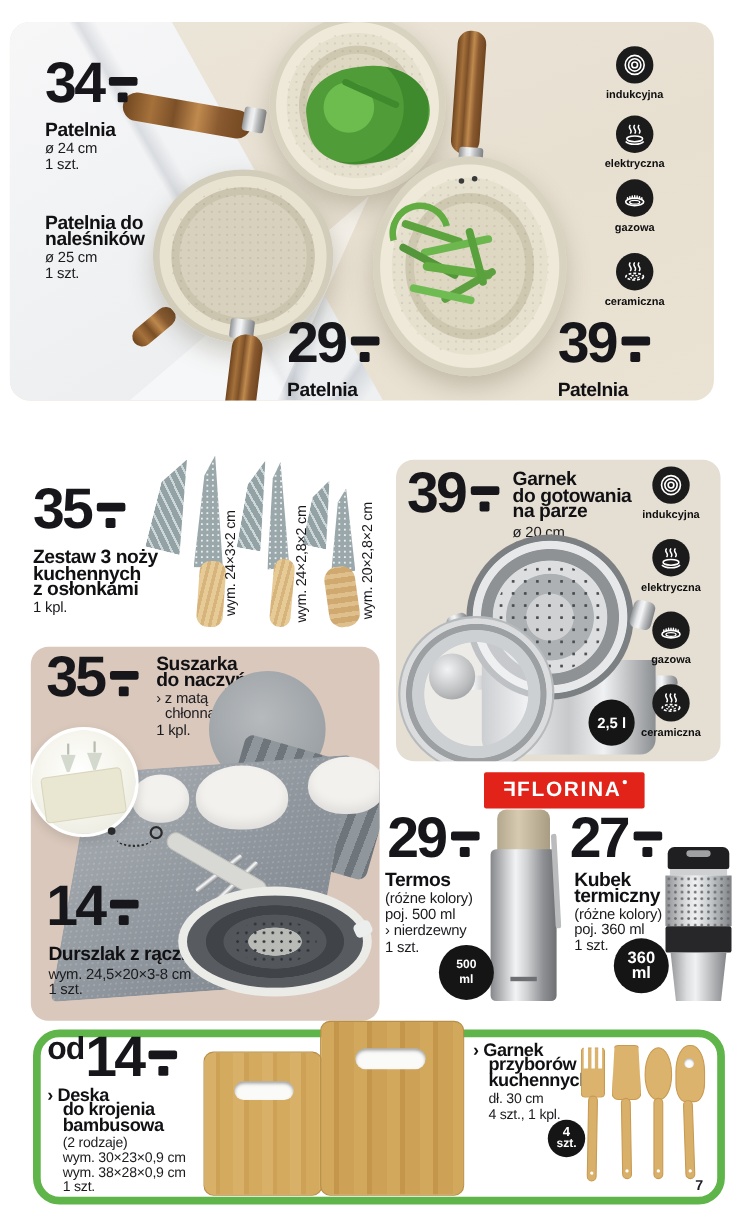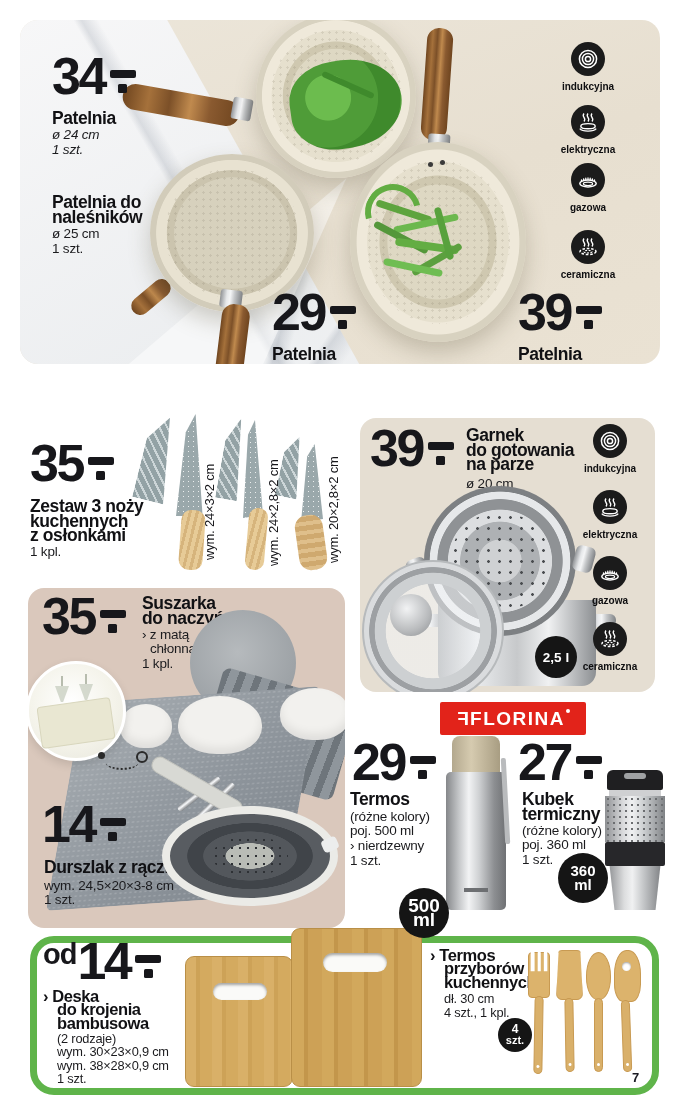--- a/index.html
+++ b/index.html
@@ -28,7 +28,7 @@
   .vlabel{position:absolute;width:122px;height:16px;transform:rotate(-90deg);font-size:13px;letter-spacing:-.2px;color:#17171b;white-space:nowrap;}
 
   
-  .hero{left:20px;top:20px;width:640px;height:344px;border-radius:18px;overflow:hidden;
+  .hero{left:9px;top:20px;width:640px;height:344px;border-radius:18px;overflow:hidden;
         background:linear-gradient(160deg,#ece6da,#e7dfd0 55%,#eae2d3);}
   .marble{position:absolute;inset:0;clip-path:polygon(0 0,23% 0,53% 100%,0 100%);
         background:

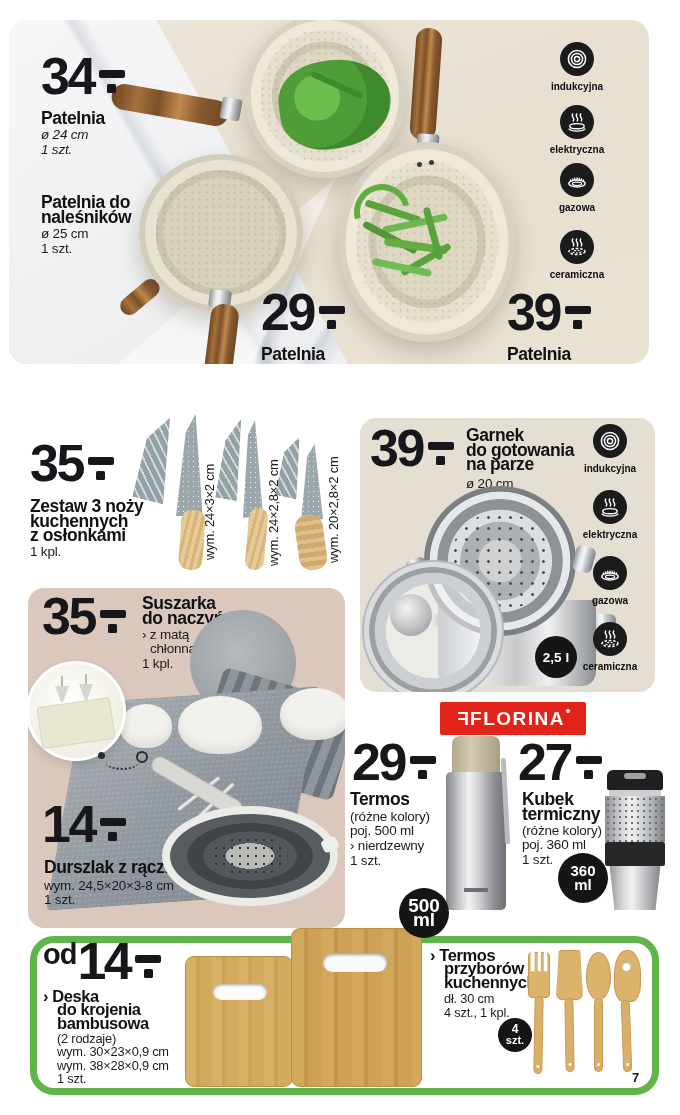--- a/index.html
+++ b/index.html
@@ -144,7 +144,7 @@
           </span>
         </div>
       <div class="pname" style="margin-top:14px;">Patelnia</div>
-      <div class="pinfo" style="margin-top:3px;font-style:italic;">
+      <div class="pinfo" style="margin-top:3px;">
         <div>ø 24 cm</div>
         <div>1 szt.</div>
       </div>

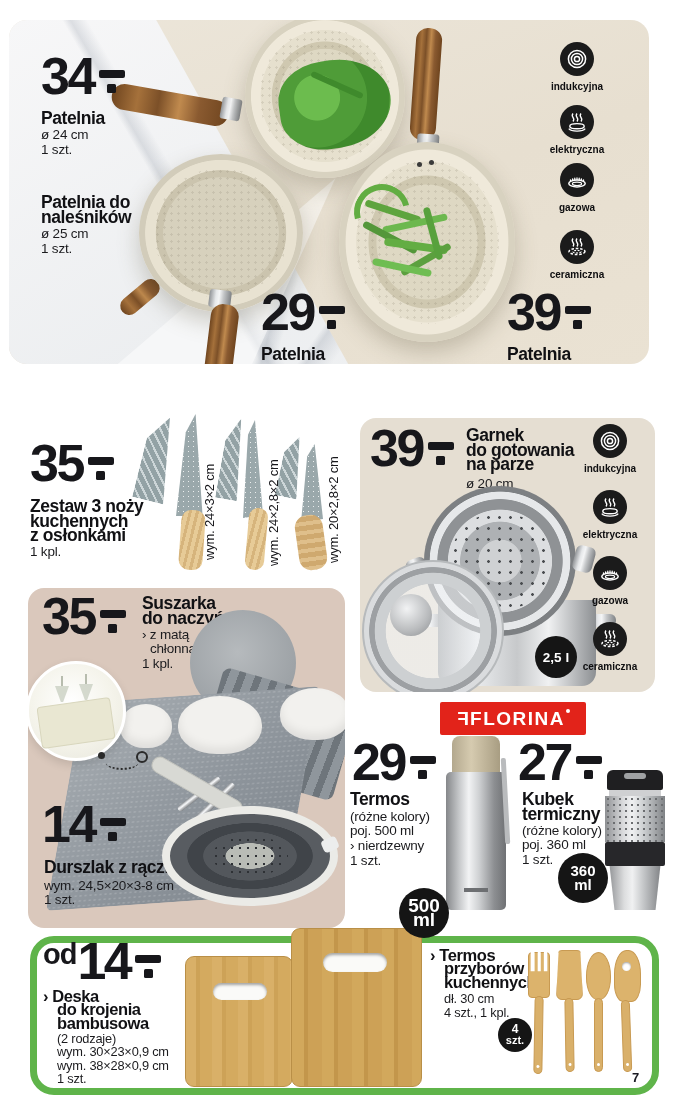--- a/index.html
+++ b/index.html
@@ -403,7 +403,7 @@
     <div>› nierdzewny</div>
     <div>1 szt.</div>
   </div>
-  <div class="badge" style="left:399px;top:888px;width:50px;height:50px;font-size:19px;line-height:14px;">
+  <div class="badge" style="left:399px;top:859px;width:50px;height:50px;font-size:11px;line-height:14px;">
     <span>500</span>
       <span>ml</span>
   </div>

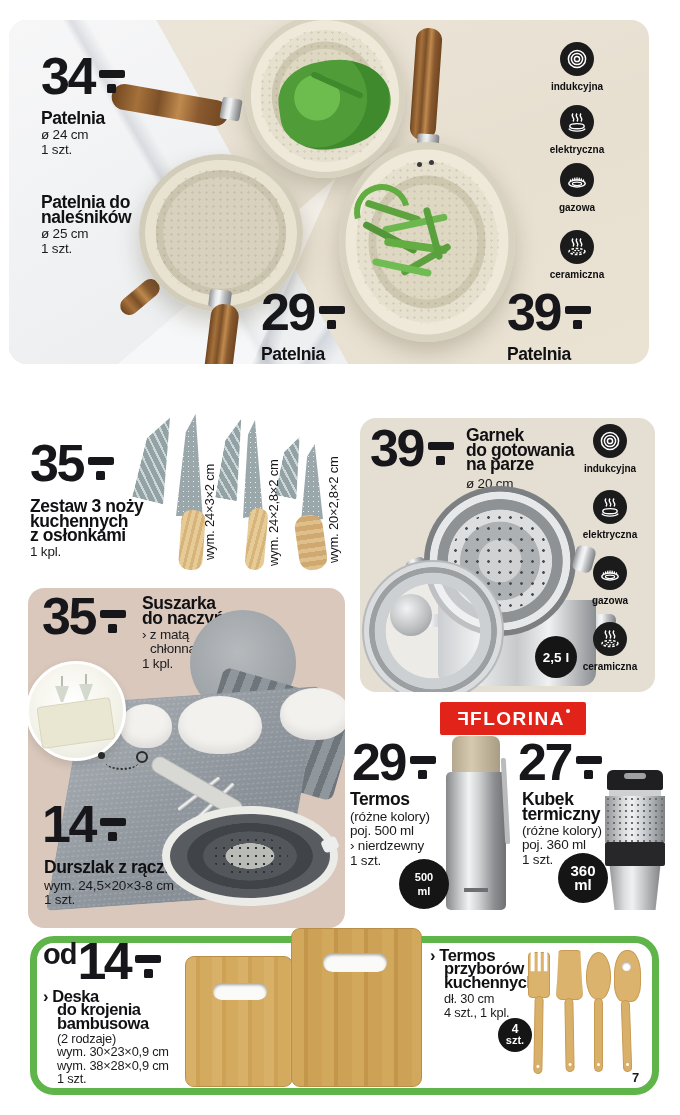--- a/index.html
+++ b/index.html
@@ -475,7 +475,7 @@
   </div>
 
   <div class="abs pname" style="left:430px;top:949px;z-index:2;font-size:16.5px;line-height:13.4px;">
-    <div>› Termos</div>
+    <div>› Garnek</div>
     <div class="ind">przyborów</div>
     <div class="ind">kuchennych</div>
   </div>

